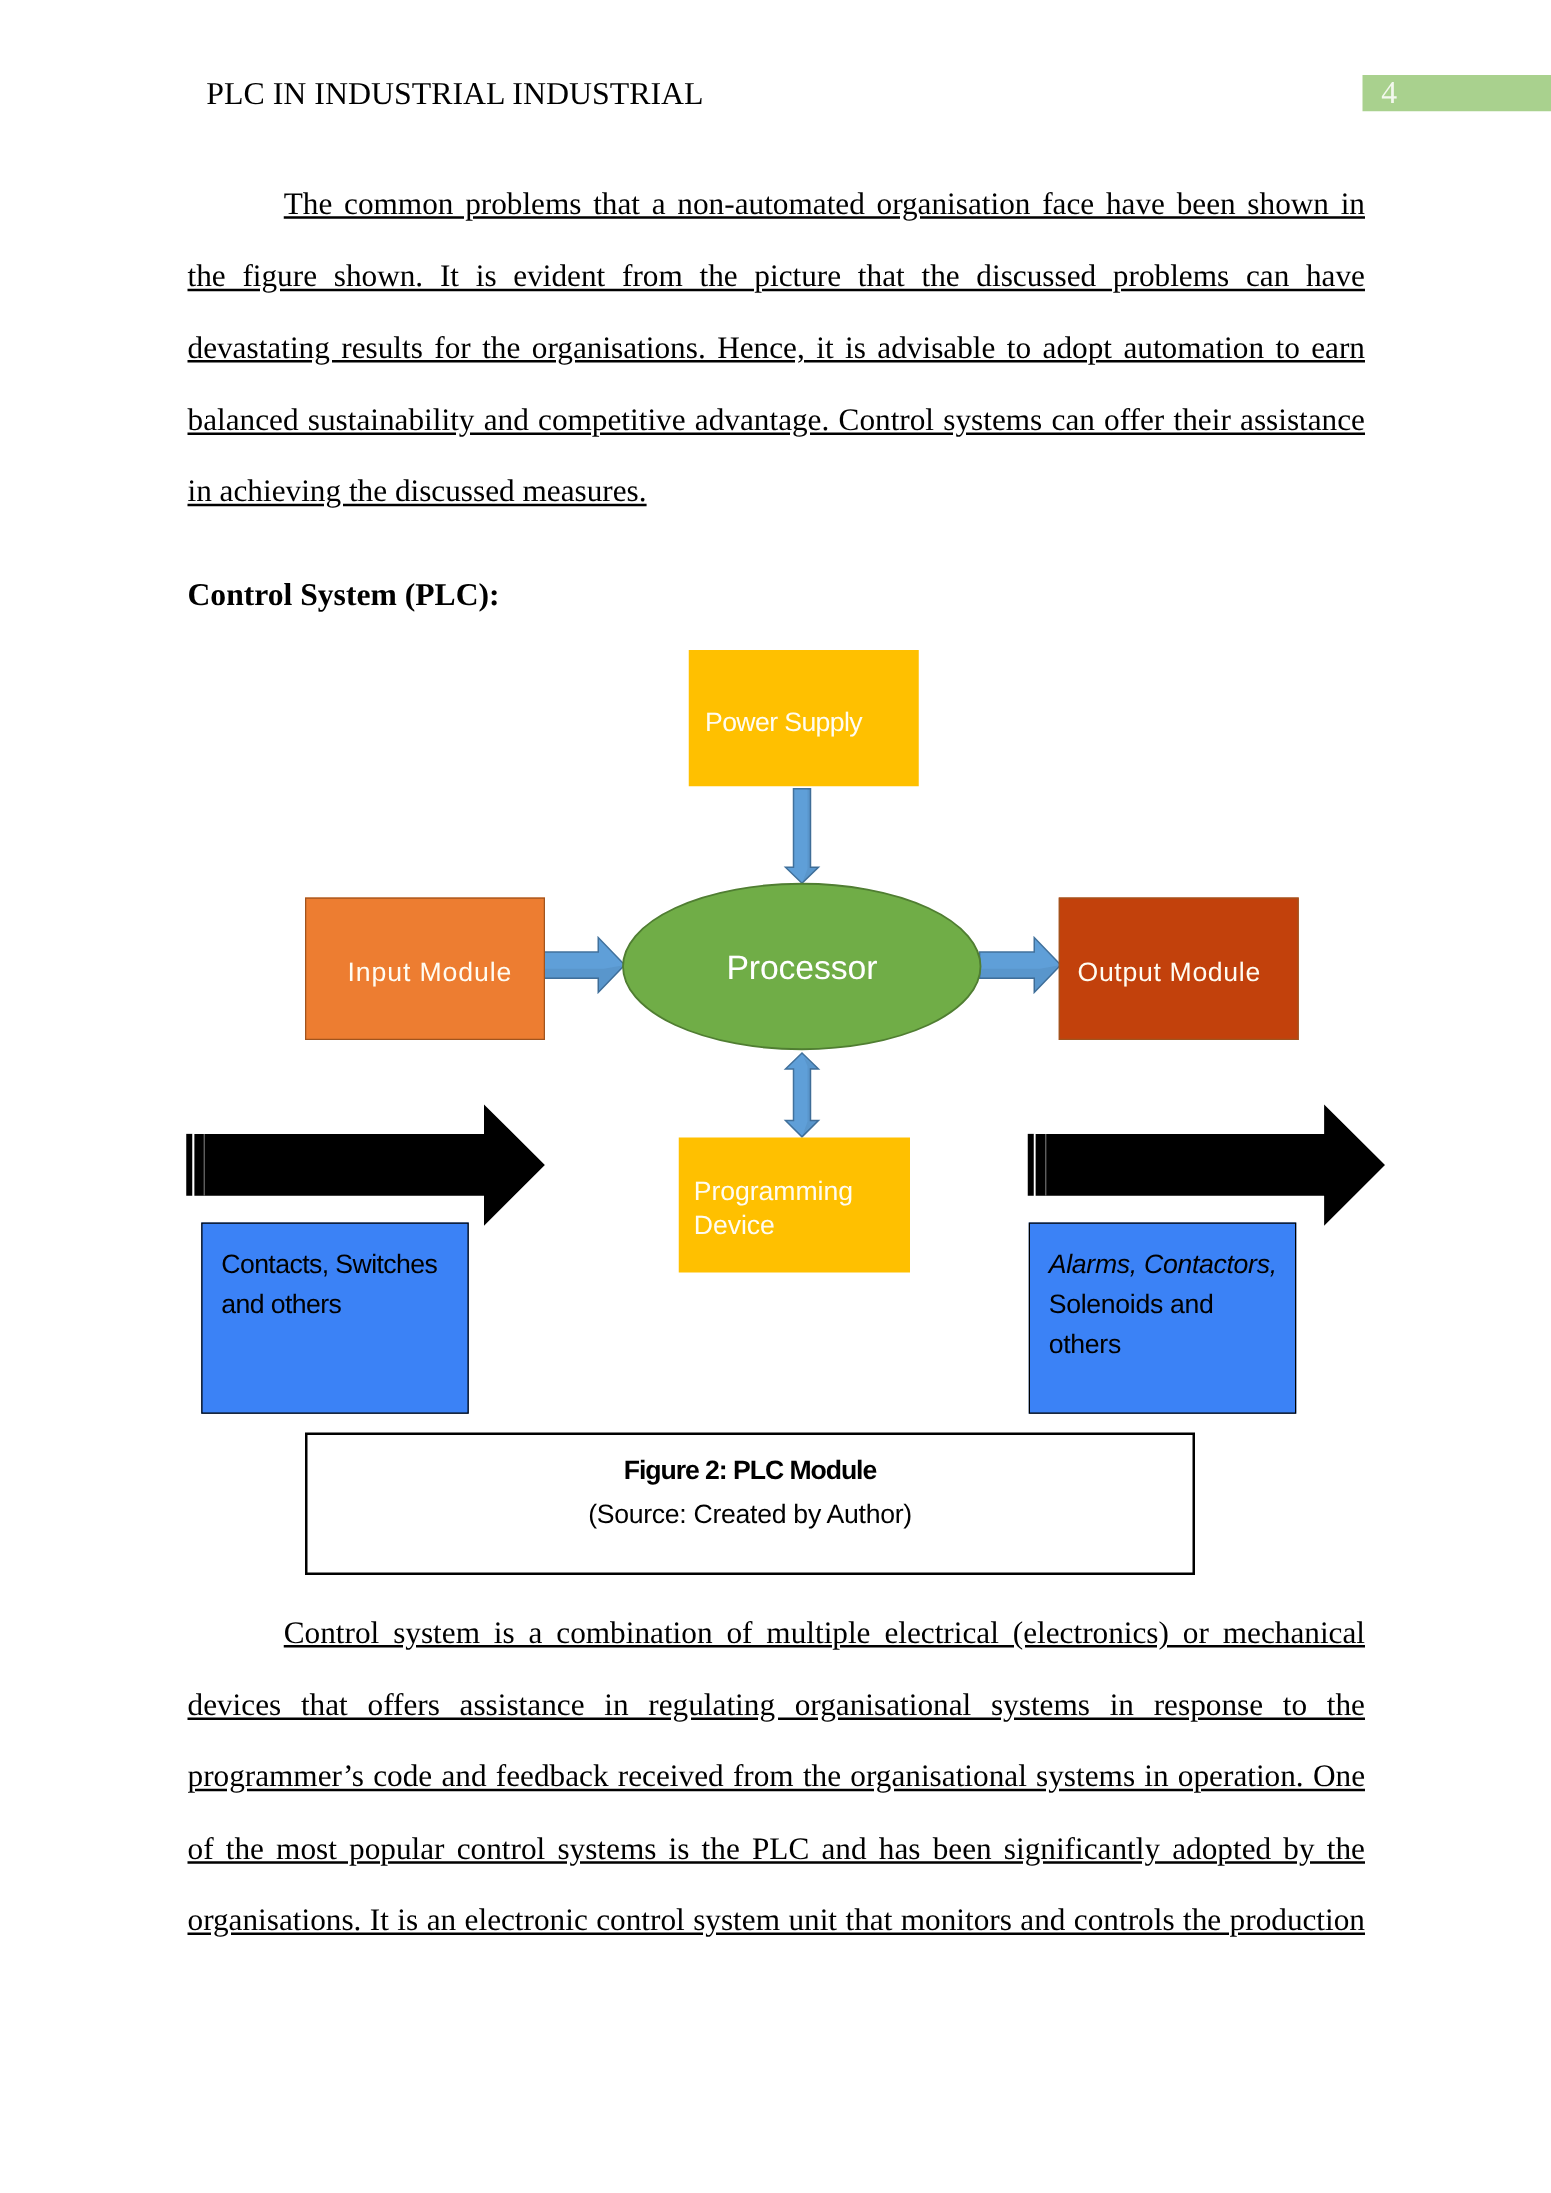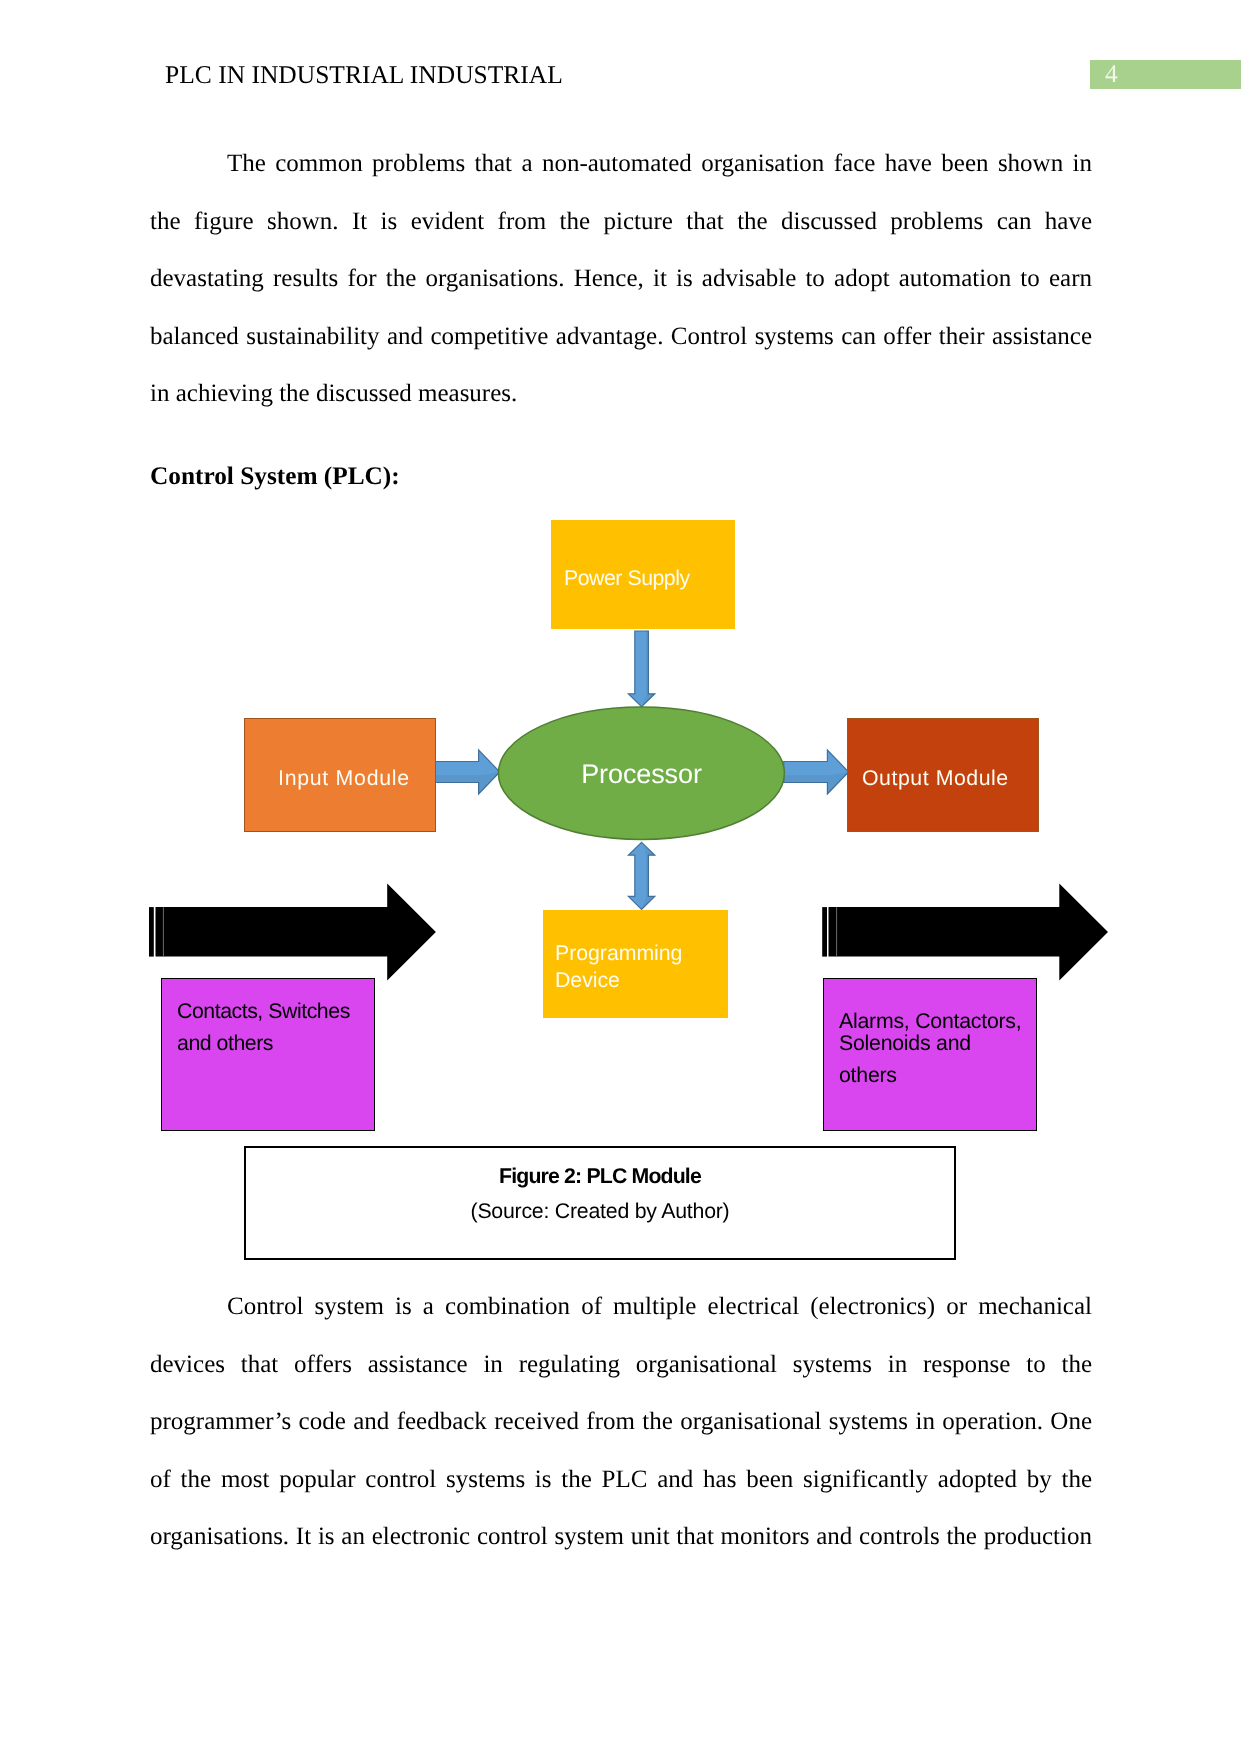--- a/index.html
+++ b/index.html
@@ -16,7 +16,7 @@
           color:#F3F8EE;text-align:left;}
 
   
-  .para{position:absolute;left:150px;width:942px;font-size:25px;line-height:57.5px;color:#000;}
+  .para{position:absolute;left:150px;width:942px;font-size:25px;line-height:57.5px;color:#000;text-decoration:underline;}
   .para .ln{text-align:justify;text-align-last:justify;white-space:pre-wrap;}
   .para .ln.last{text-align:right;text-align-last:left;}
   .para .ln.first{text-indent:77px;}

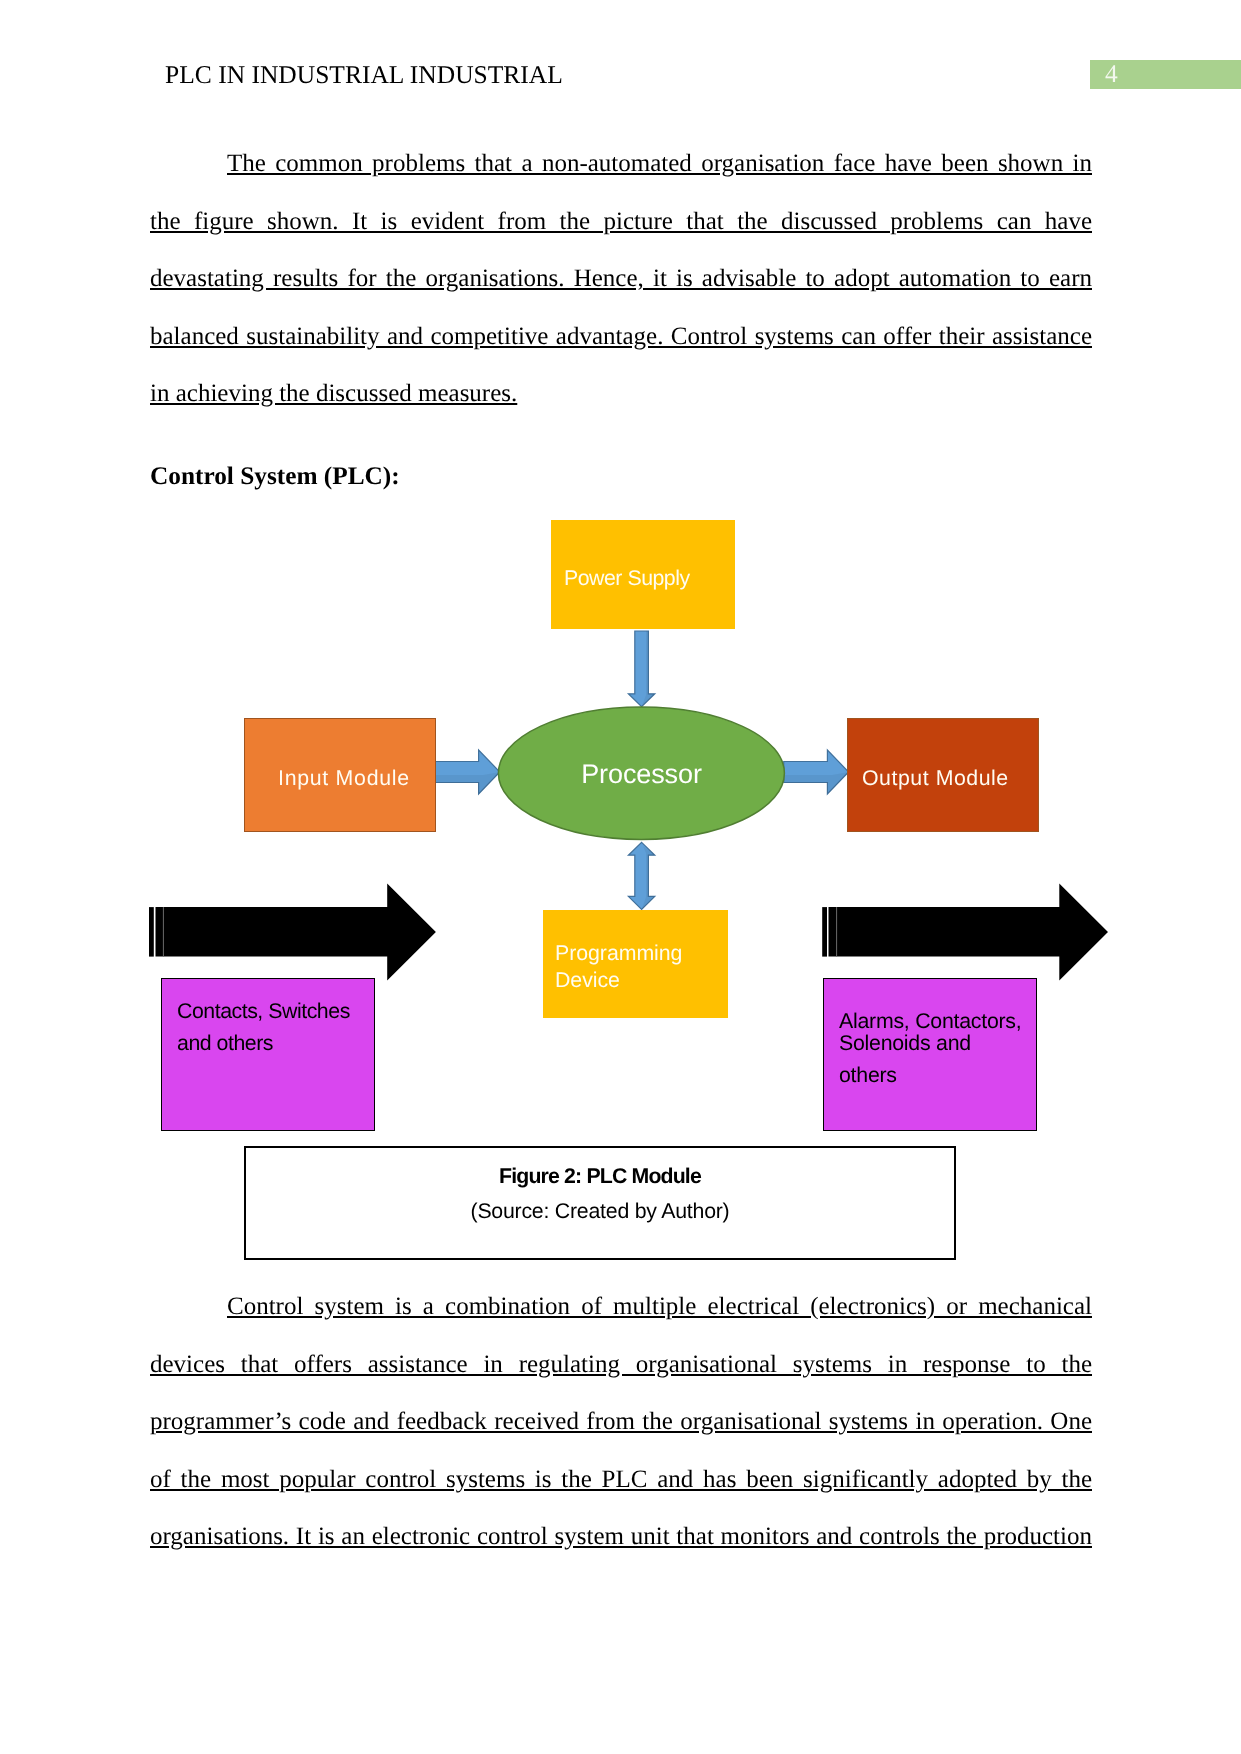--- a/index.html
+++ b/index.html
@@ -29,7 +29,7 @@
         font-family:"Liberation Sans",sans-serif;color:#FFFCF2;font-size:21.3px;
         line-height:26.3px;padding-left:13px;letter-spacing:-0.3px;}
   .dbox.proc{color:#FFFFFF;font-size:27px;padding-left:0;background:none;letter-spacing:-0.1px;}
-  .note{position:absolute;box-sizing:border-box;background:#d946ef;border:1.4px solid #000;
+  .note{position:absolute;box-sizing:border-box;background:#3b82f6;border:1.4px solid #000;
         font-family:"Liberation Sans",sans-serif;color:#000000;font-size:21.3px;
         line-height:21px;letter-spacing:-0.46px;}
   .note span{position:absolute;display:block;white-space:nowrap;}

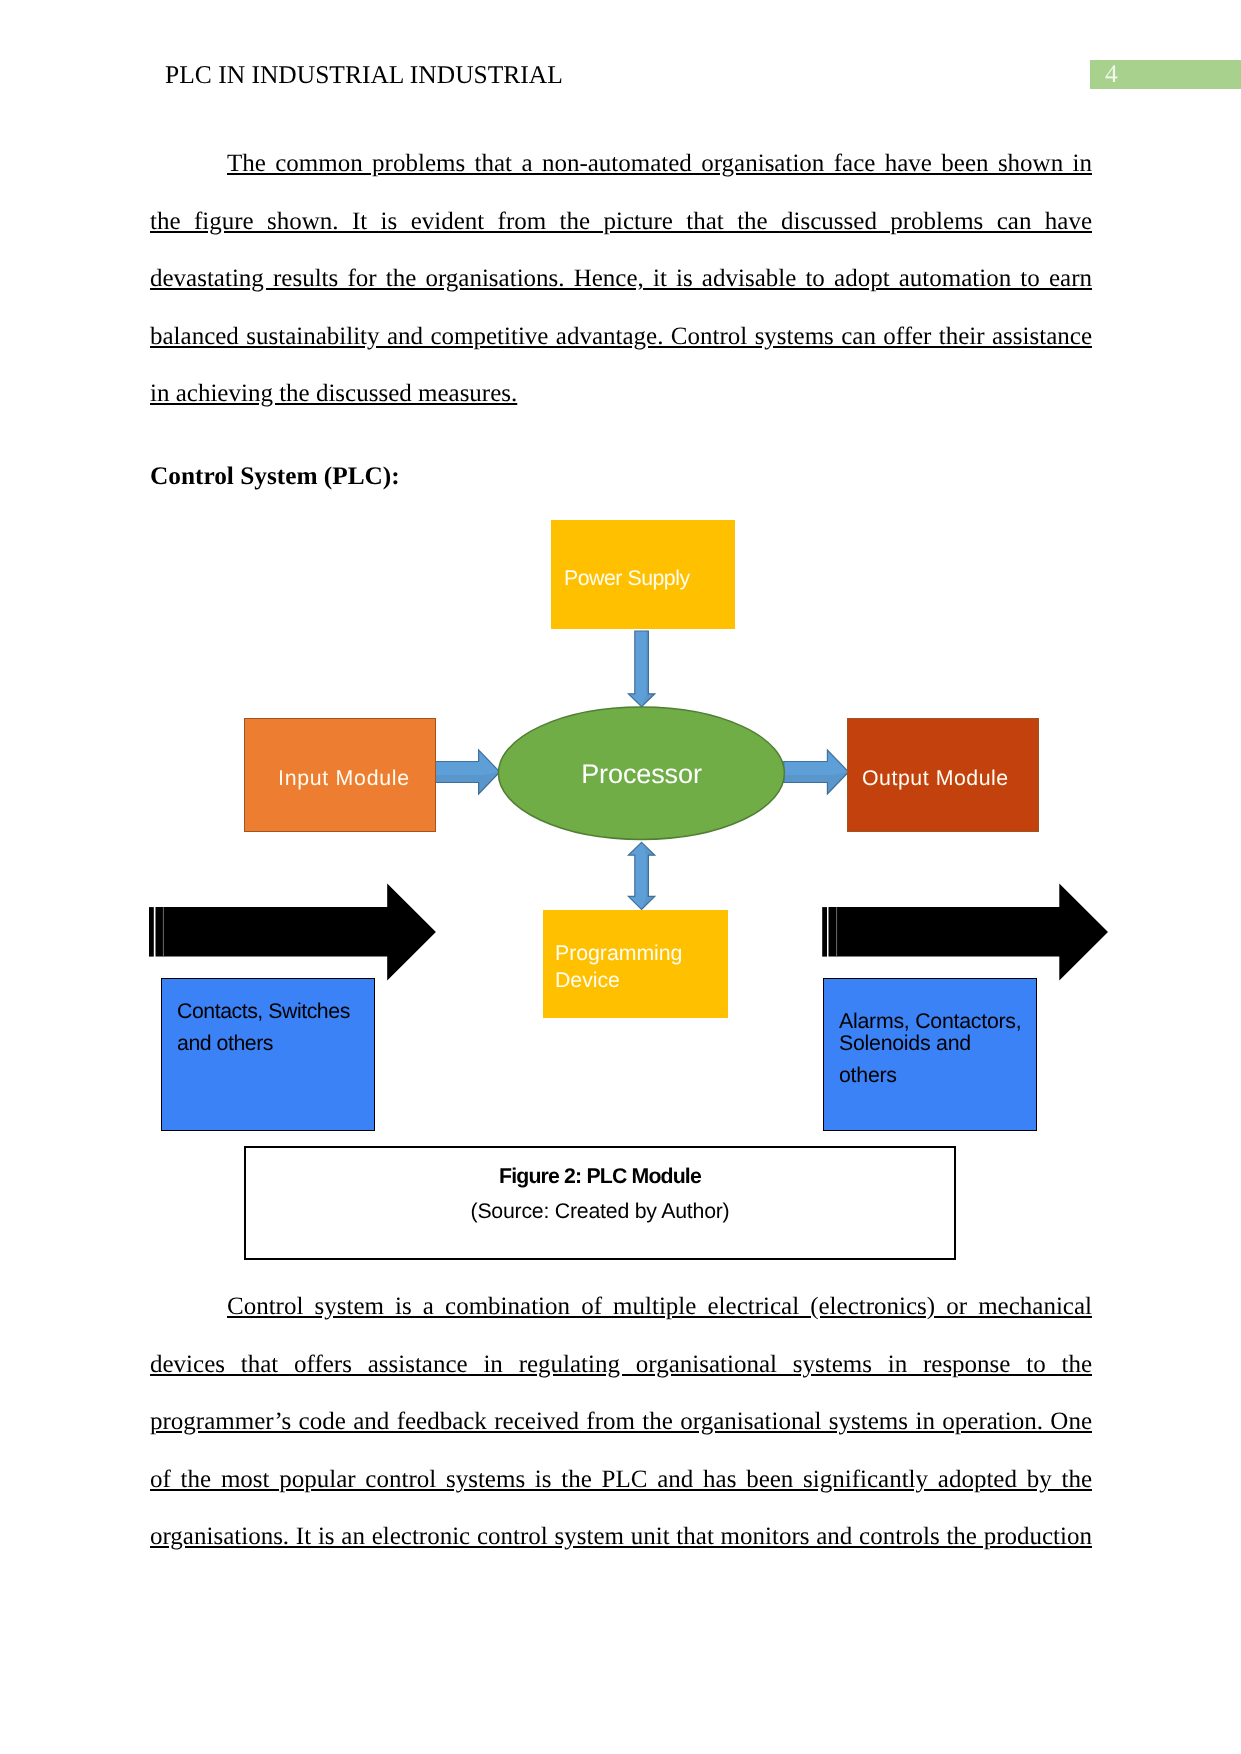--- a/index.html
+++ b/index.html
@@ -110,7 +110,7 @@
       <span style="left:15px;top:53.8px;">and others</span>
     </div>
     <div class="note" style="left:823px;top:978px;width:214px;height:153px;letter-spacing:-0.24px;">
-      <span style="left:15px;top:32px;">Alarms, Contactors,</span>
+      <span style="left:15px;top:22px;font-style:italic;">Alarms, Contactors,</span>
       <span style="left:15px;top:53.8px;">Solenoids and</span>
       <span style="left:15px;top:85.6px;">others</span>
     </div>

